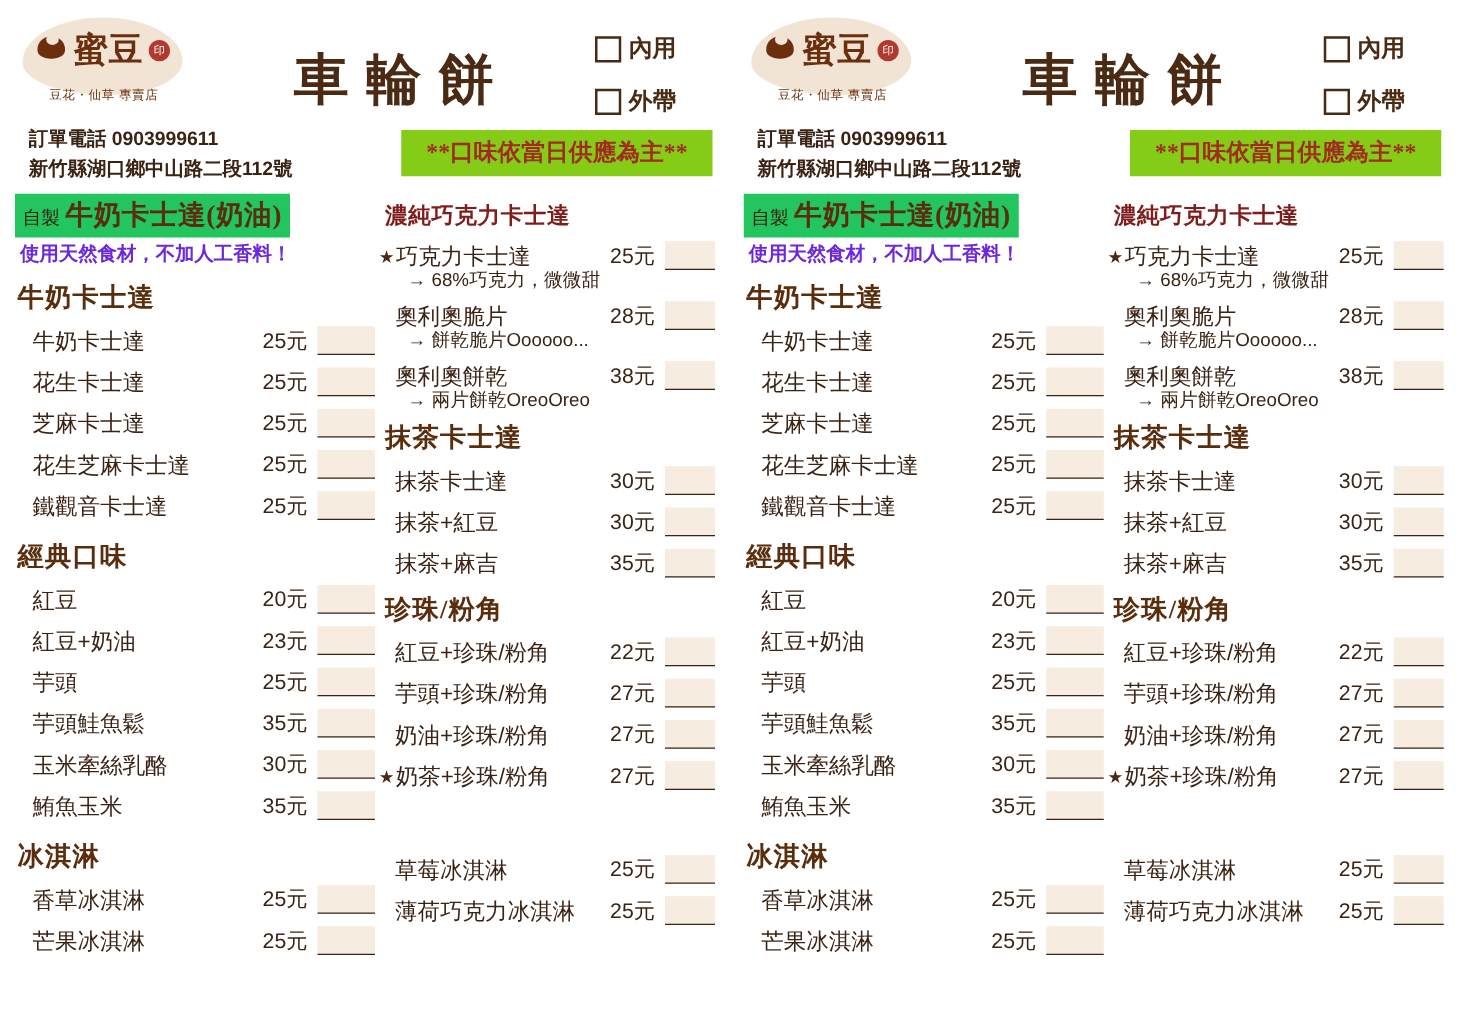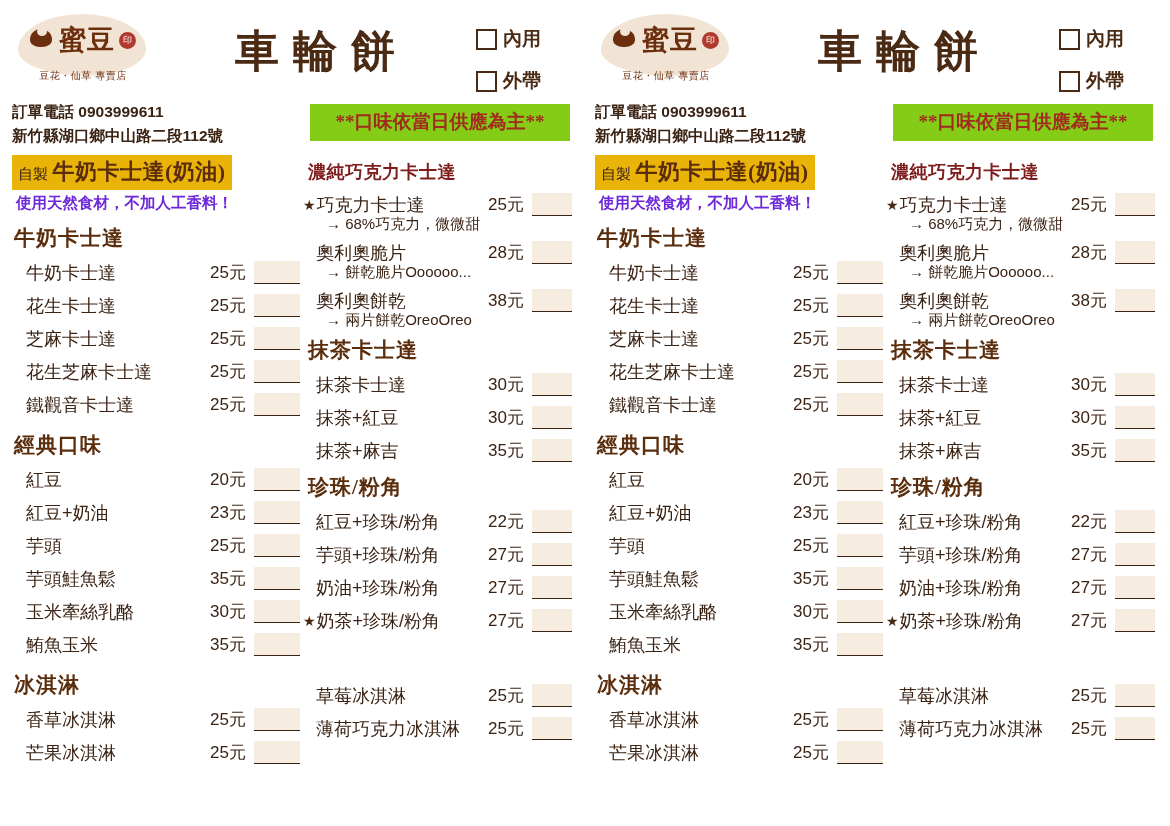--- a/index.html
+++ b/index.html
@@ -122,6 +122,7 @@
     color: #4a2a12;
     letter-spacing: 14px;
     padding-left: 14px;
+    margin-top: 12px;
   }
   .checks {
     flex: 0 0 96px;

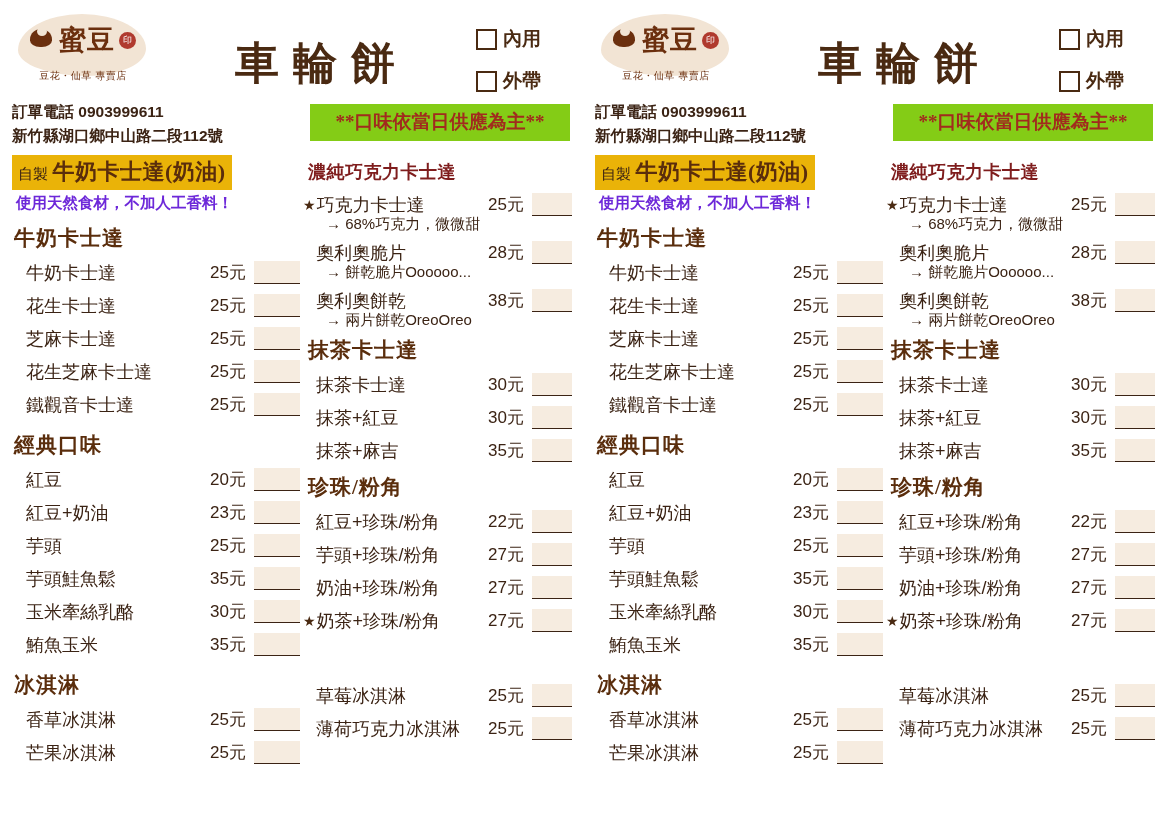--- a/index.html
+++ b/index.html
@@ -153,6 +153,7 @@
     align-items: flex-start;
     padding: 0 12px;
     height: 56px;
+    margin-left: 11px;
   }
   .contact {
     flex: 0 0 292px;

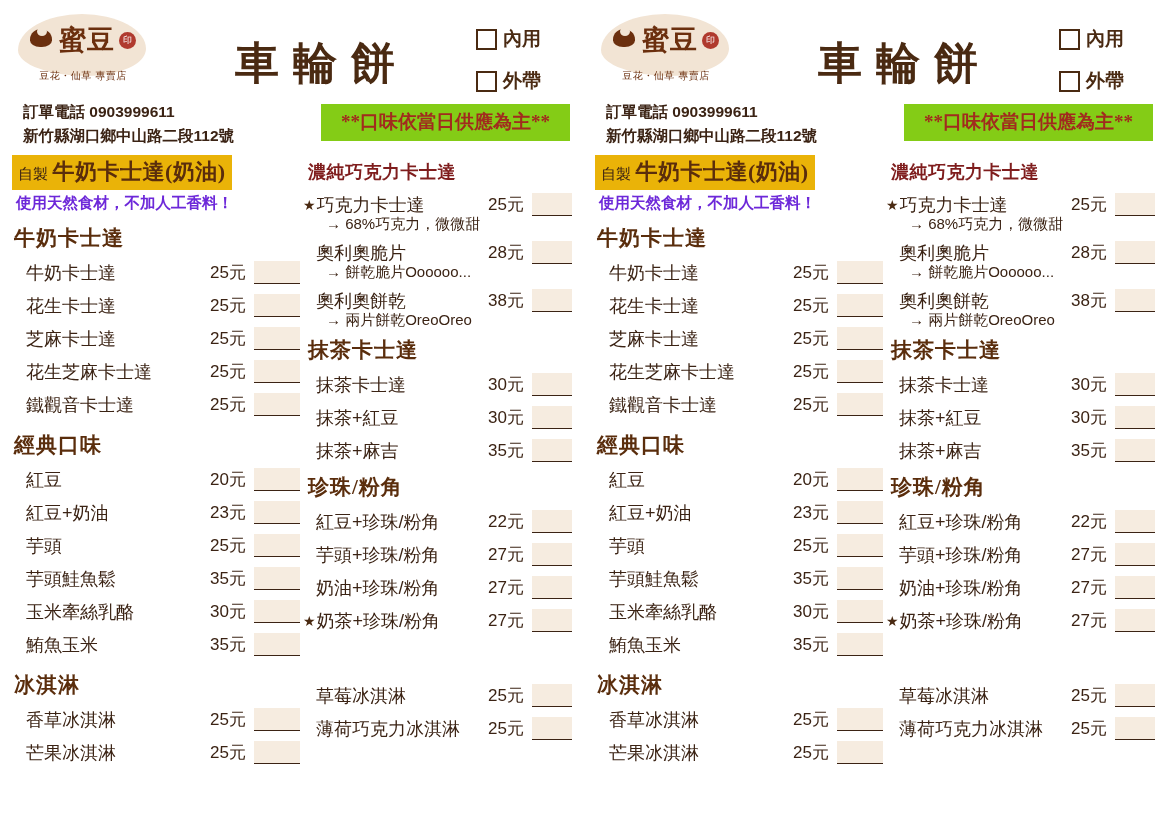--- a/index.html
+++ b/index.html
@@ -191,7 +191,7 @@
     height: 32px;
   }
   .band-left {
-    background: #eab308;
+    background: #22c55e;
     padding: 2px 6px 3px 6px;
     white-space: nowrap;
   }

